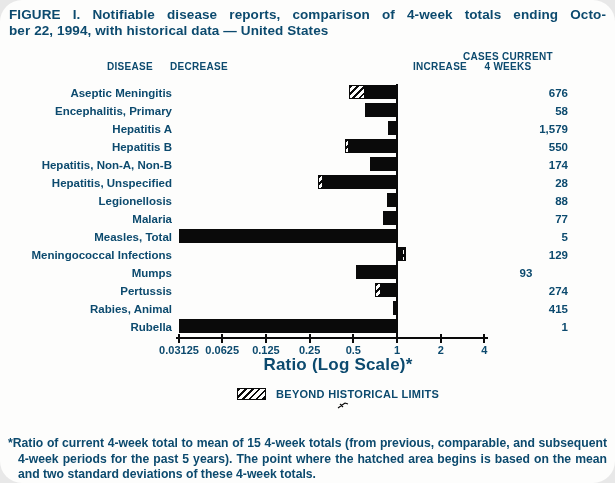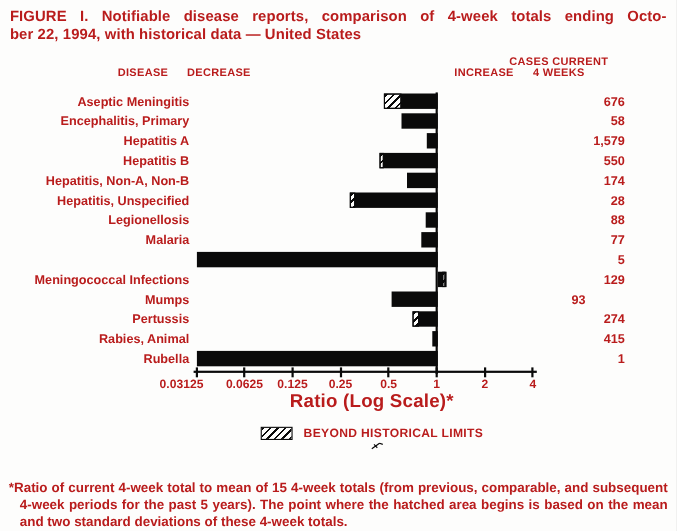--- a/index.html
+++ b/index.html
@@ -5,8 +5,9 @@
   html,body{margin:0;padding:0;background:#e8e8e8;}
   .page{
     position:relative;width:615px;height:483px;background:#fdfdfc;
-    font-family:"Liberation Sans",sans-serif;color:#b91c1c;overflow:hidden;
+    font-family:"Liberation Sans",sans-serif;color:#0c4a6e;overflow:hidden;
     font-weight:700;
+    border-radius:22px;
   }
   .abs{position:absolute;}
   .title-line{left:9px;width:597px;font-size:13.5px;line-height:16px;letter-spacing:.1px;}

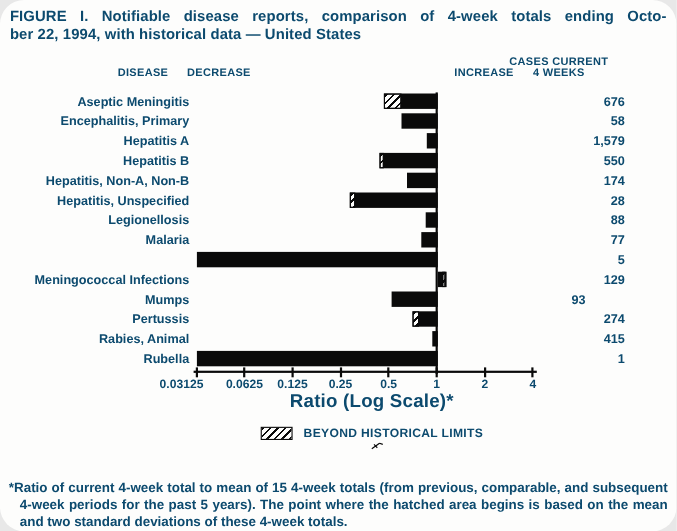--- a/index.html
+++ b/index.html
@@ -76,6 +76,7 @@
       <div class="abs lbl" style="top: 210px;">Malaria</div>
       <div class="abs bar" style="left: 382.9px; top: 211px; width: 15.1px;"></div>
       <div class="abs cases" style="top: 210px;">77</div>
+      <div class="abs lbl" style="top: 228px;">Measles, Total</div>
       <div class="abs bar" style="left: 178.5px; top: 229px; width: 219.5px;"></div>
       <div class="abs cases" style="top: 228px;">5</div>
       <div class="abs lbl" style="top: 246px;">Meningococcal Infections</div>

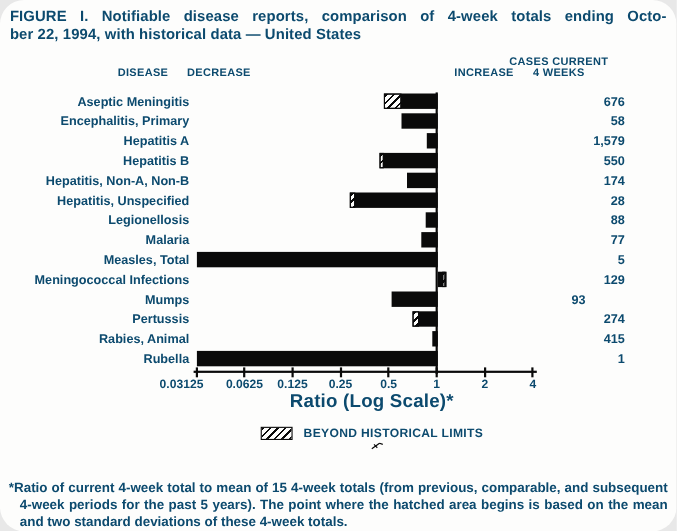--- a/index.html
+++ b/index.html
@@ -97,7 +97,7 @@
       <div class="abs bar" style="left: 178.5px; top: 319px; width: 219.5px;"></div>
       <div class="abs cases" style="top: 318px;">1</div>
       <div class="abs tick" style="left: 177.5px;"></div>
-      <div class="abs ticklbl" style="left: 135px;">0.03125</div>
+      <div class="abs ticklbl" style="left: 149px;">0.03125</div>
       <div class="abs tick" style="left: 221.2px;"></div>
       <div class="abs ticklbl" style="left: 192.2px;">0.0625</div>
       <div class="abs tick" style="left: 264.9px;"></div>

